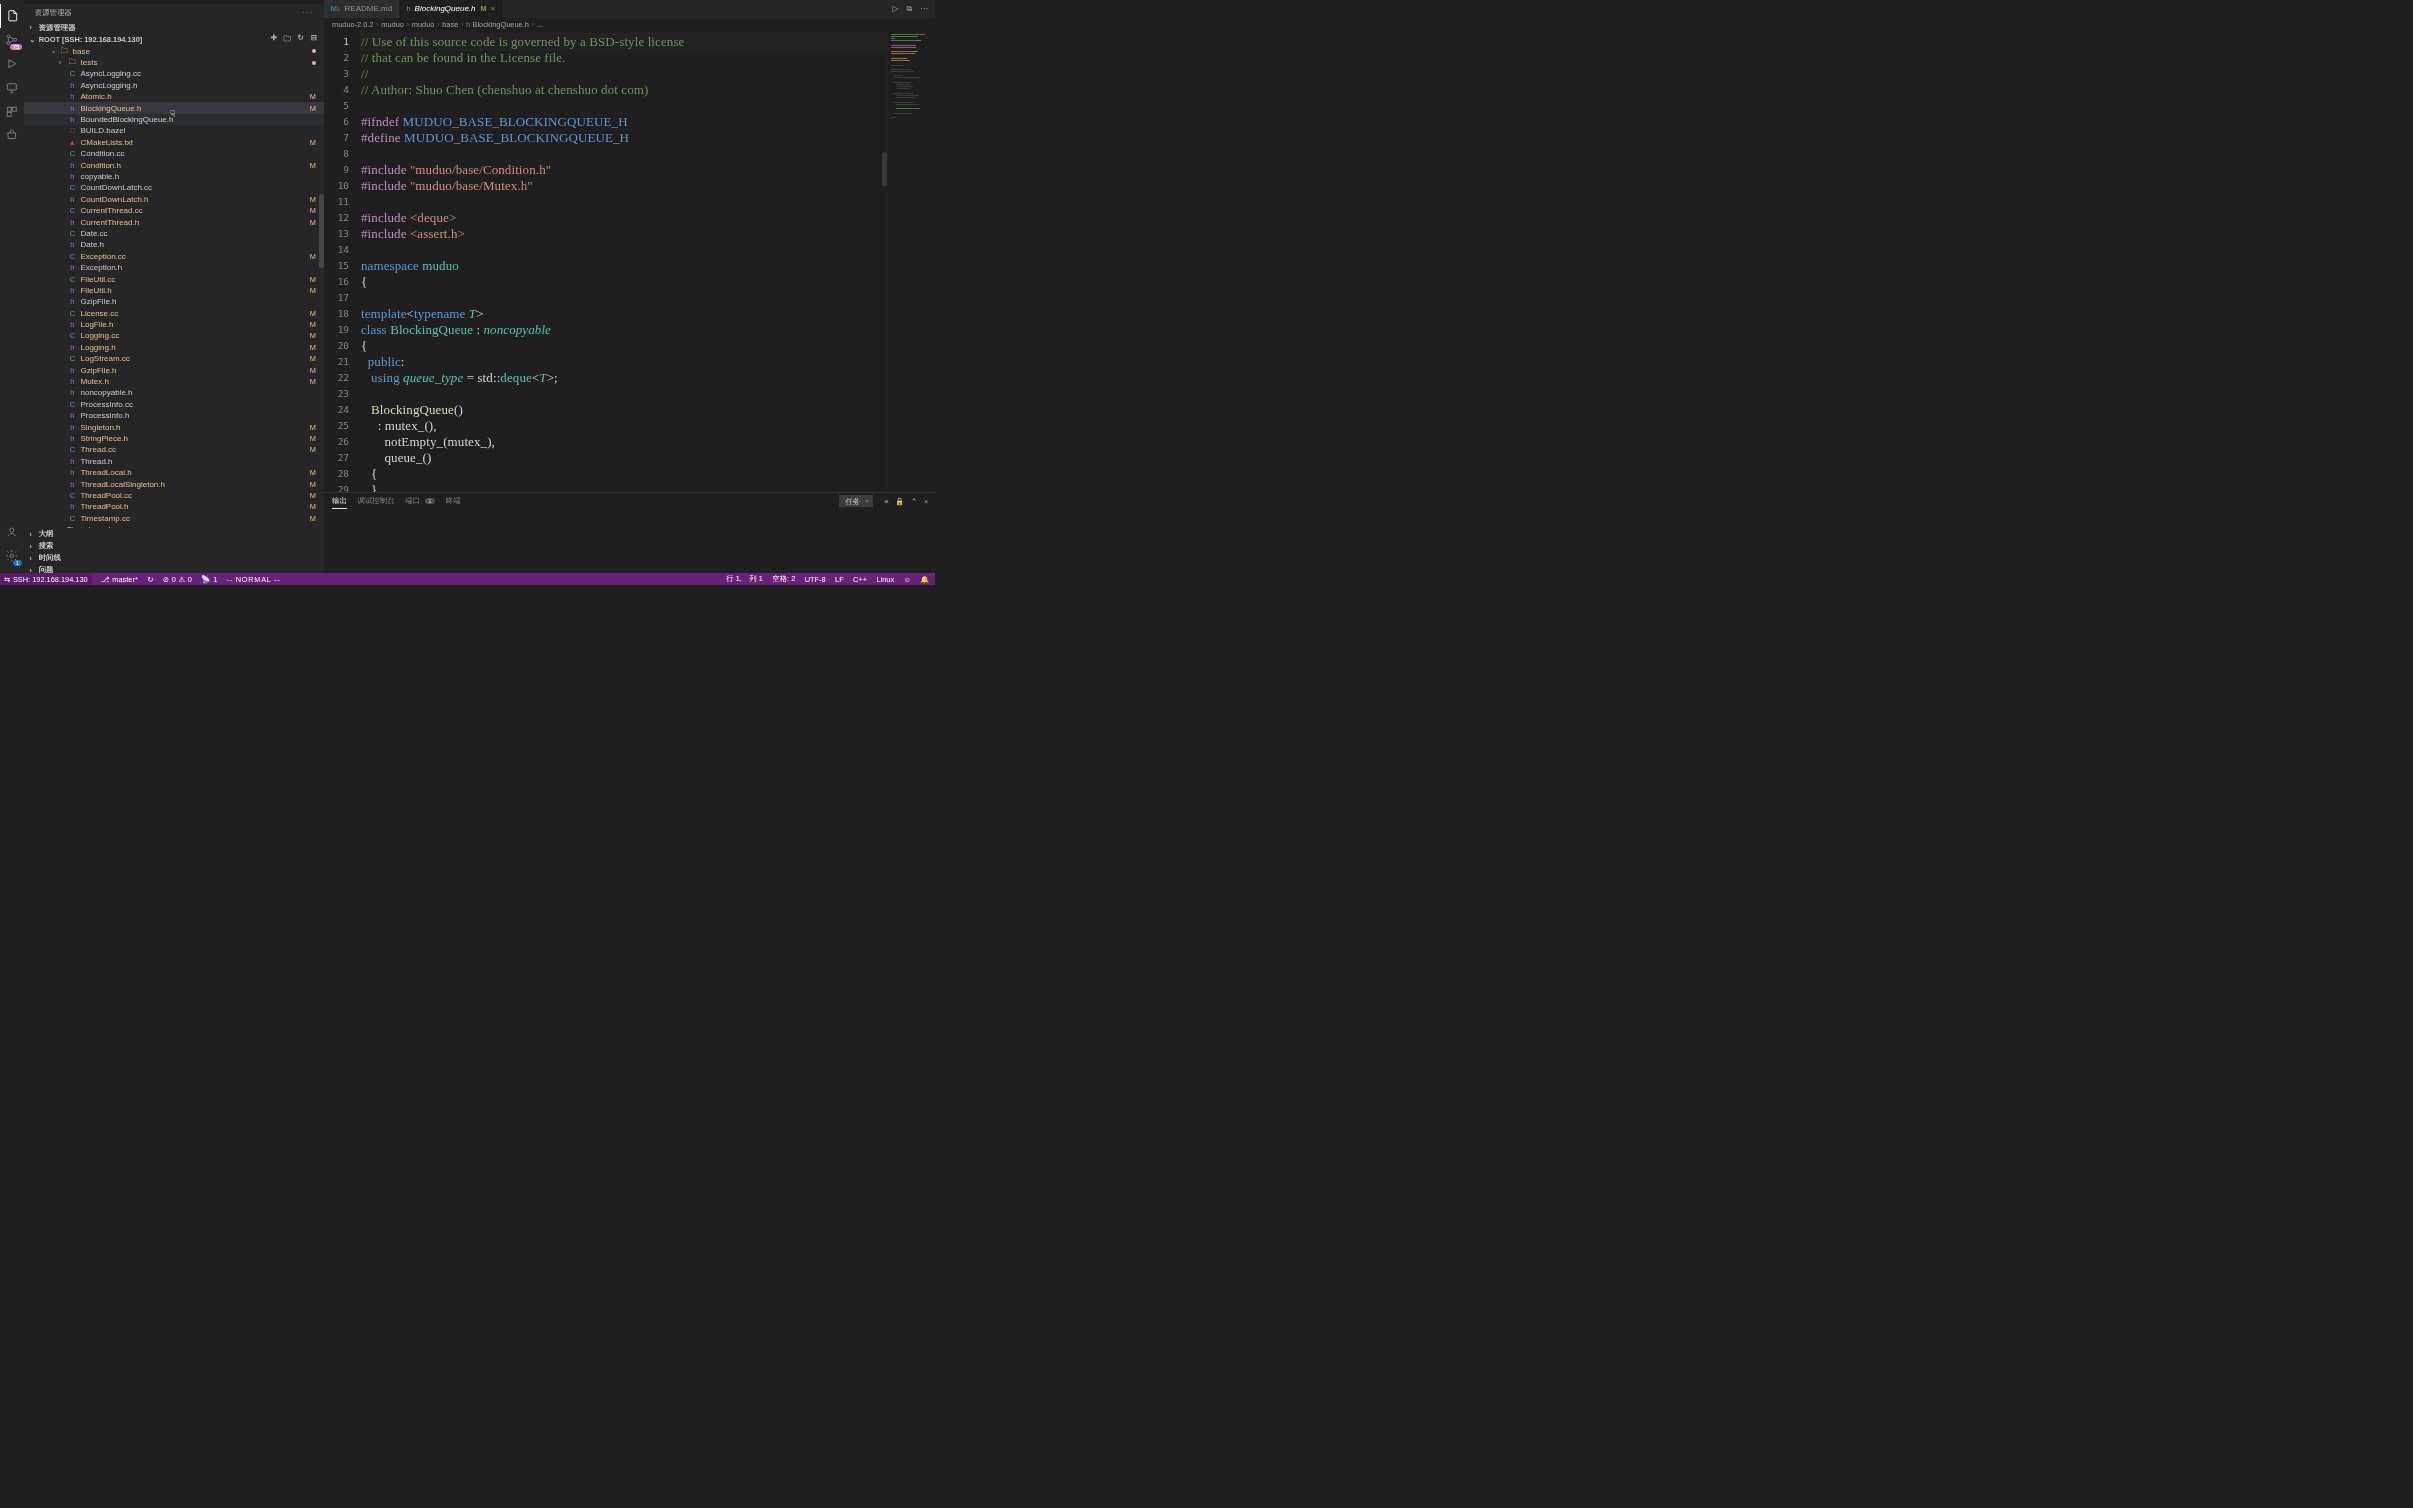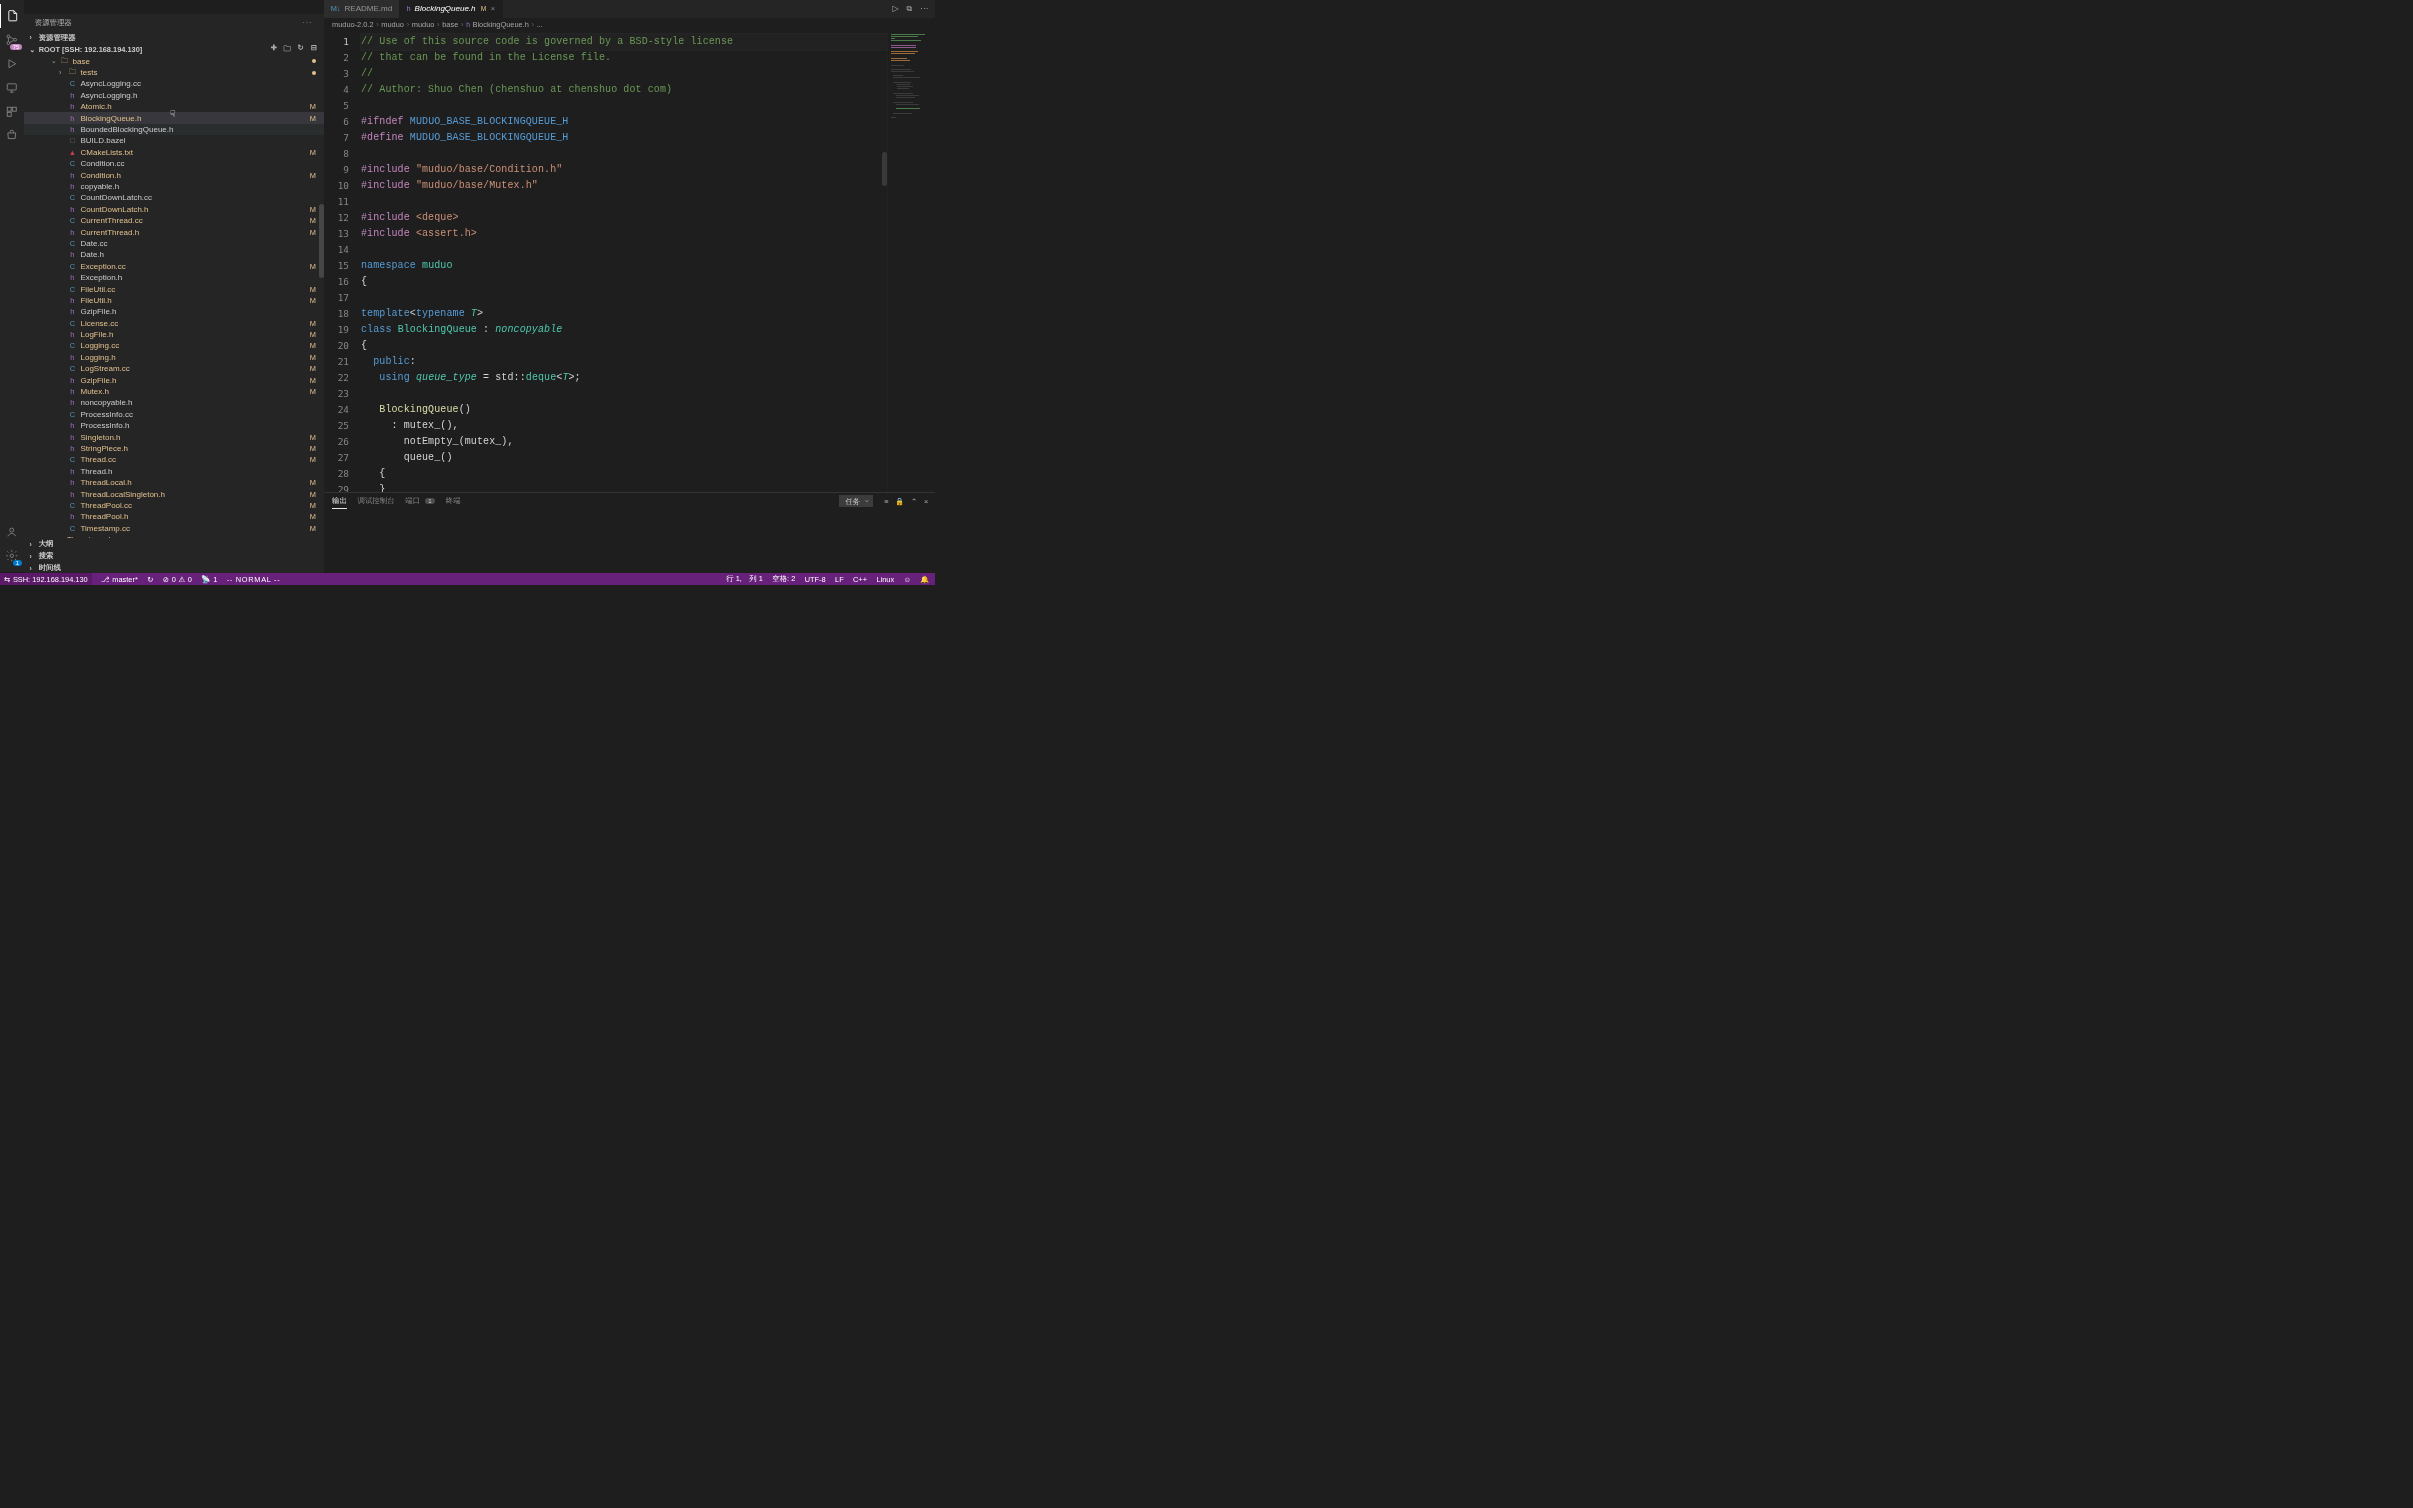--- a/index.html
+++ b/index.html
@@ -46,7 +46,7 @@
 
 .sidebar {
   position: absolute;
-  left: 24px; top: 14px;
+  left: 24px; top: 4px;
   width: 300px; height: 572px;
   background: #252526;
   display: flex; flex-direction: column;

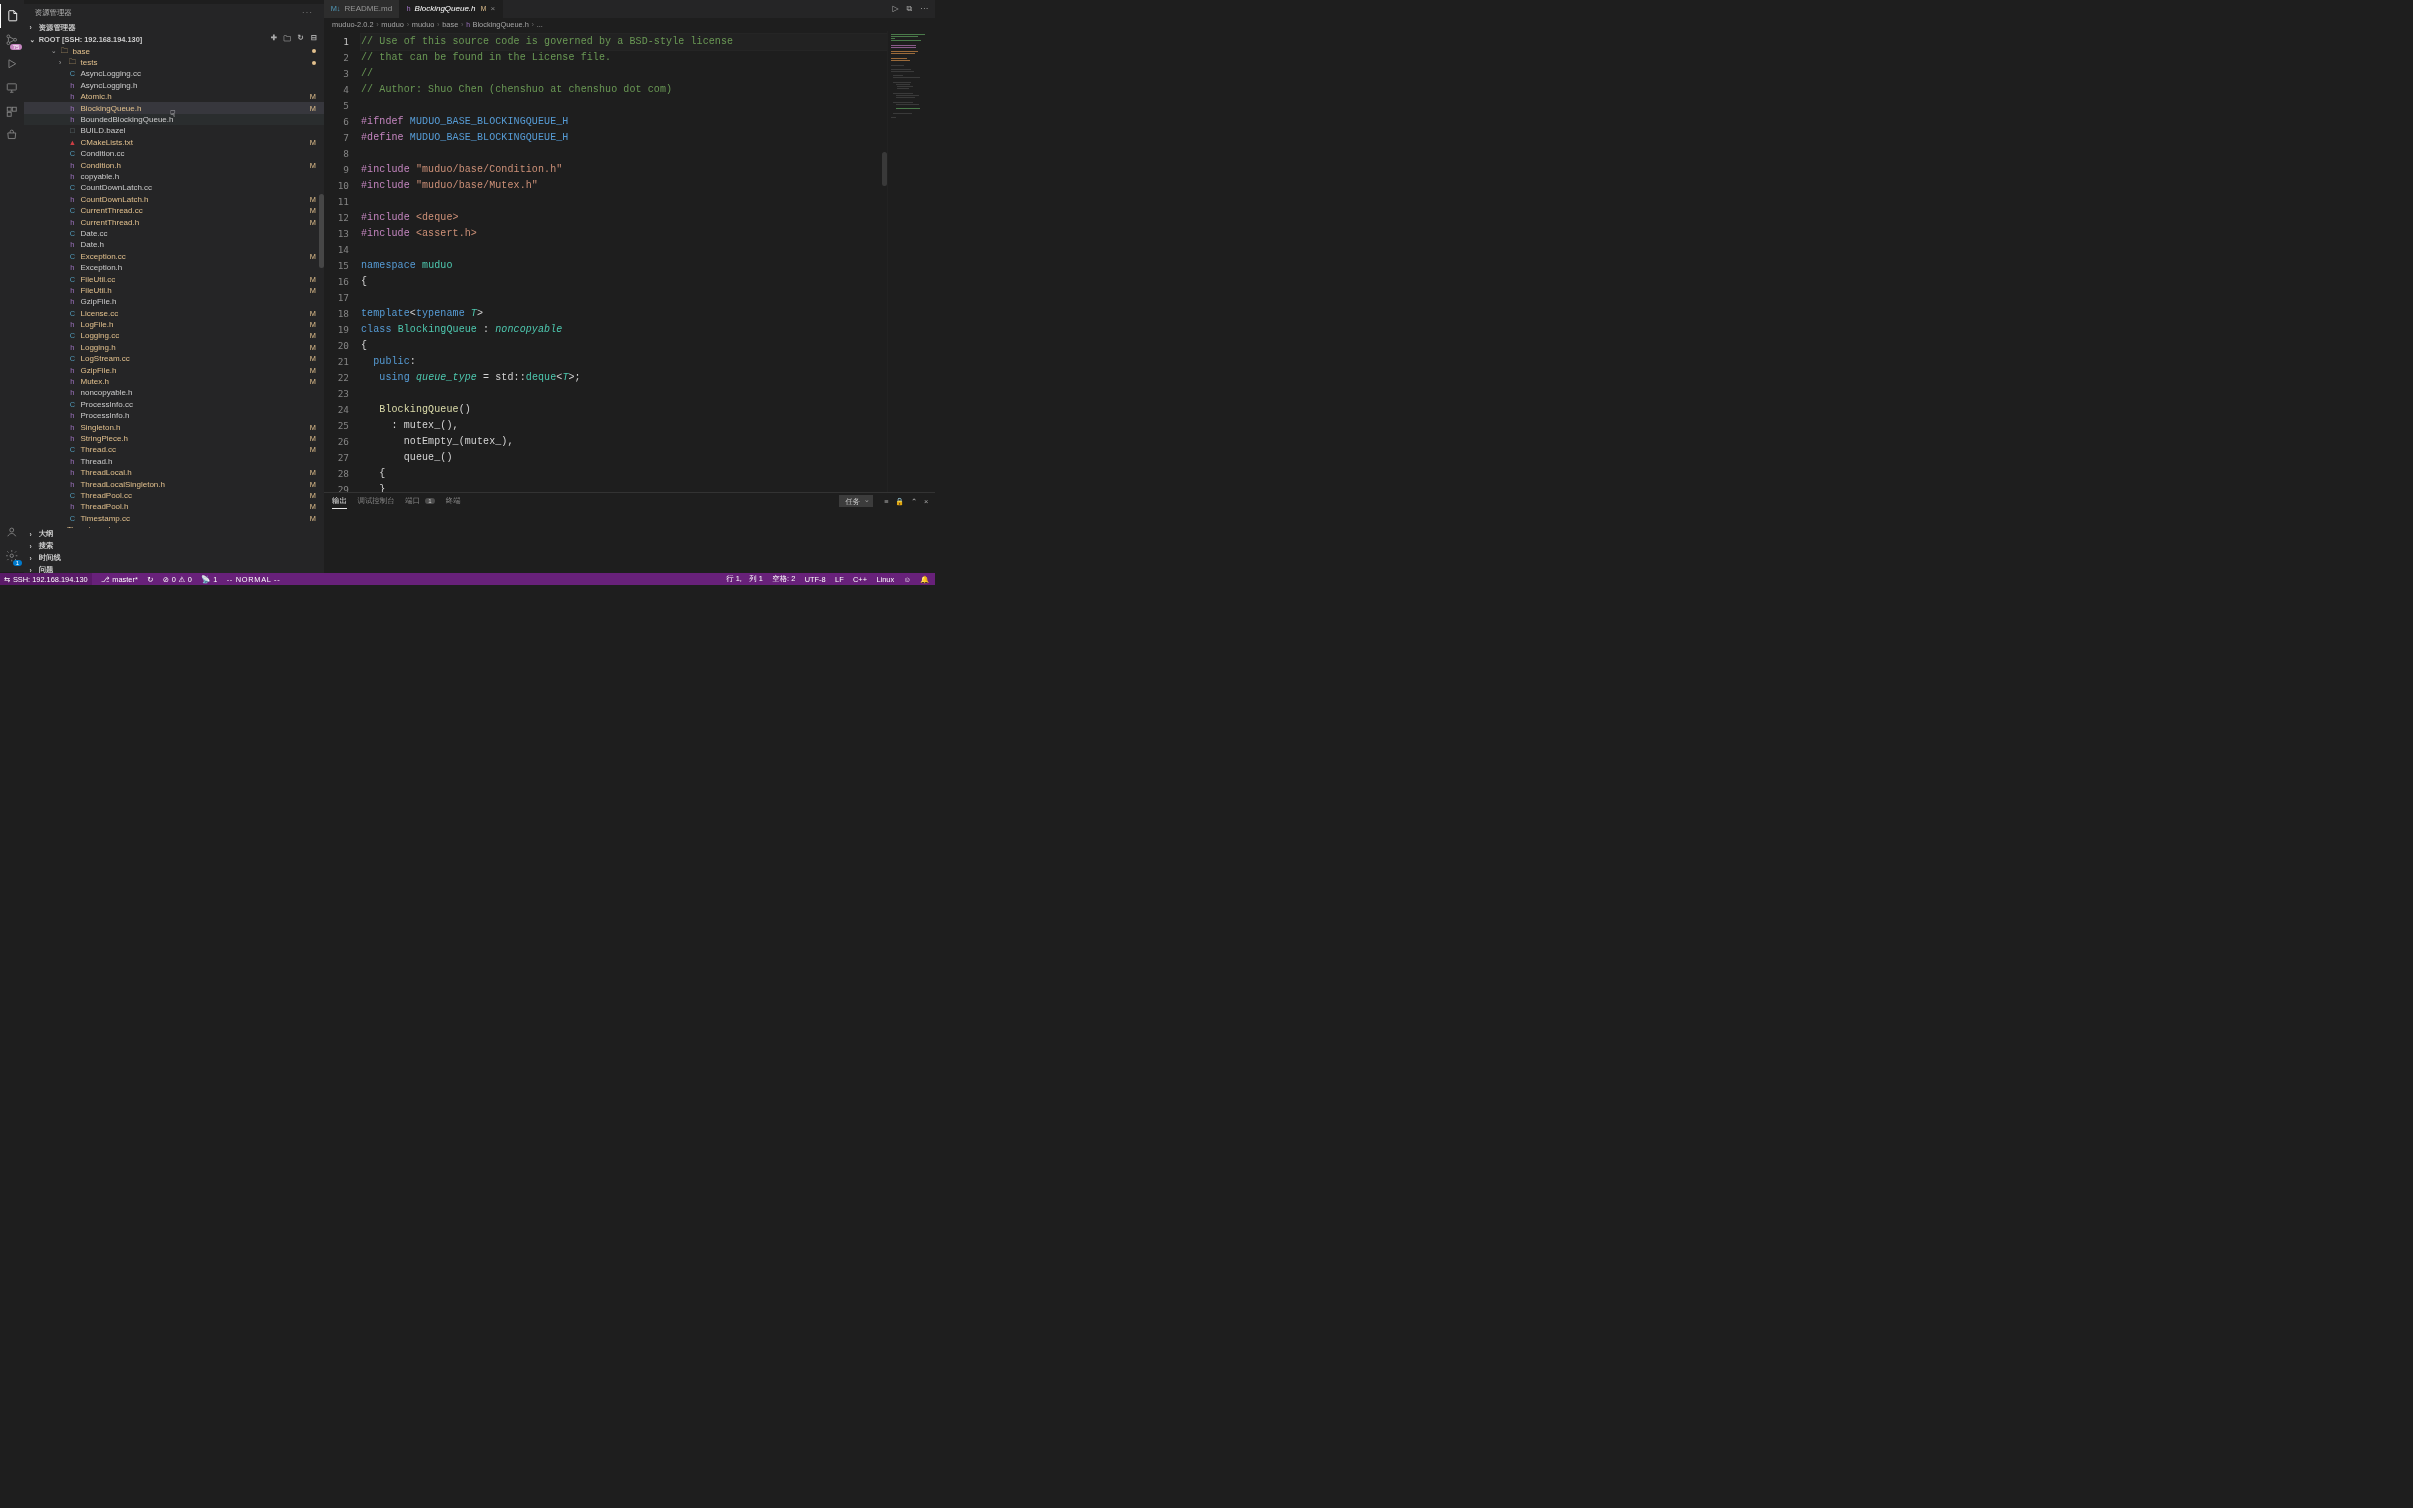--- a/index.html
+++ b/index.html
@@ -123,8 +123,8 @@
 .gutter div { height: 16px; }
 .code {
   flex: 1;
-  font-family: Liberation Mono, monospace;
-  font-size: 10px; line-height: 16px; padding-top: 3.4px;
+  font-family: Liberation Serif, serif;
+  font-size: 13px; line-height: 16px; padding-top: 3.4px;
   white-space: pre; color: #d4d4d4;
   letter-spacing: 0.1px;
 }

